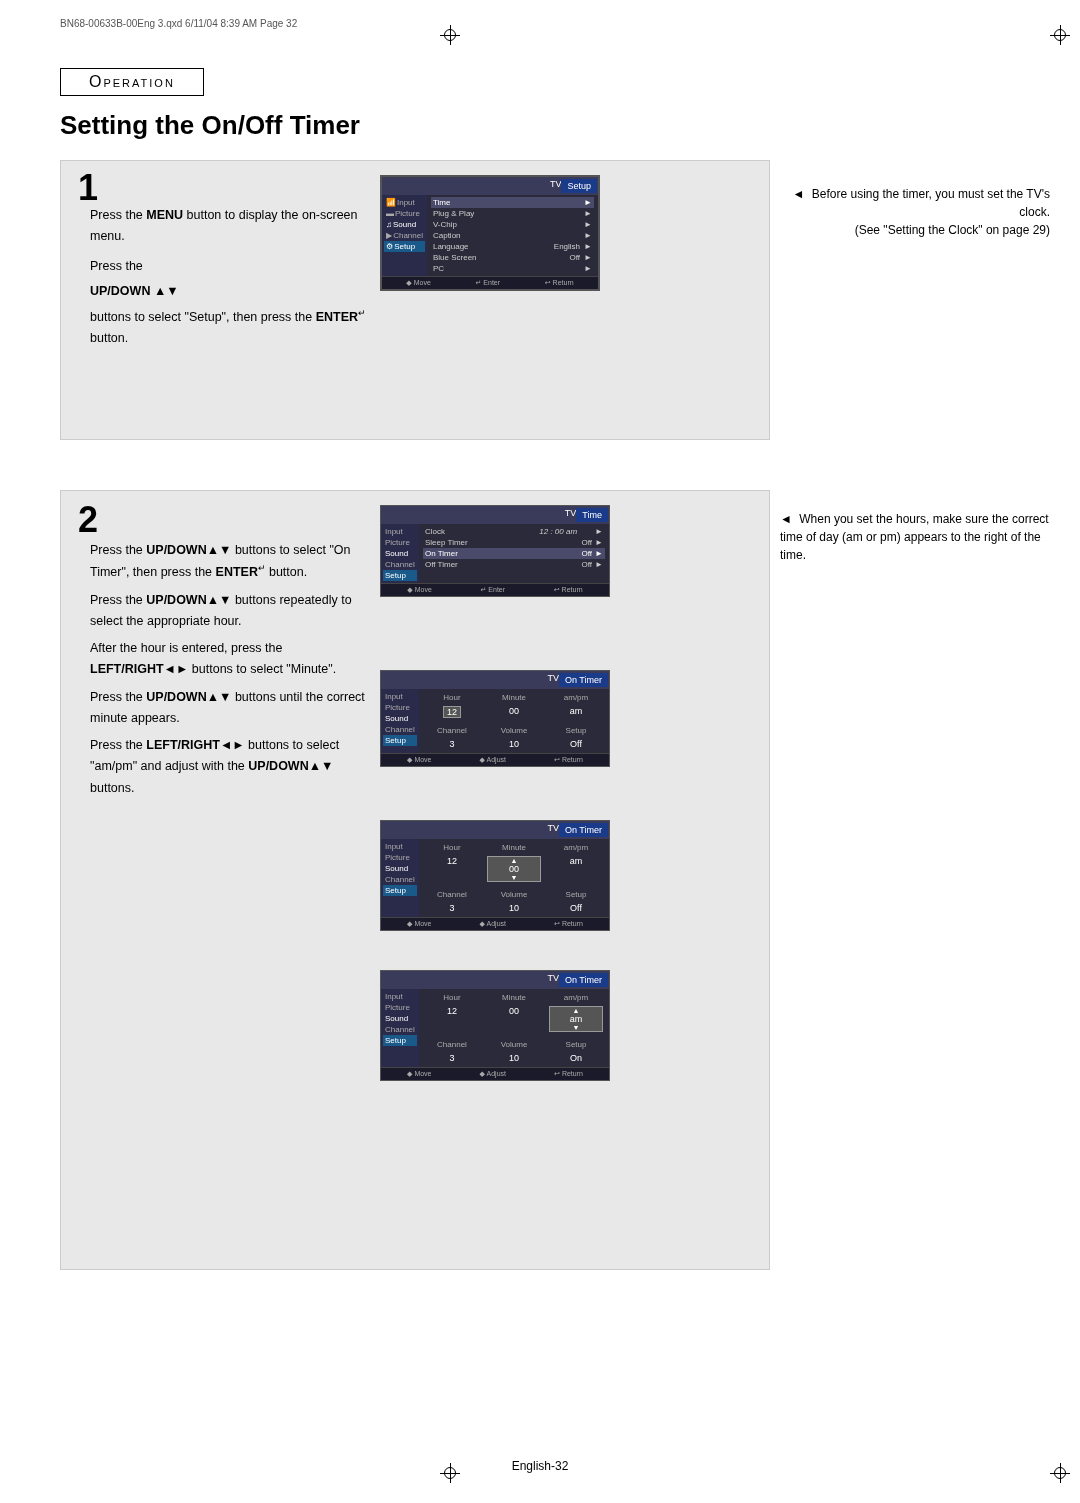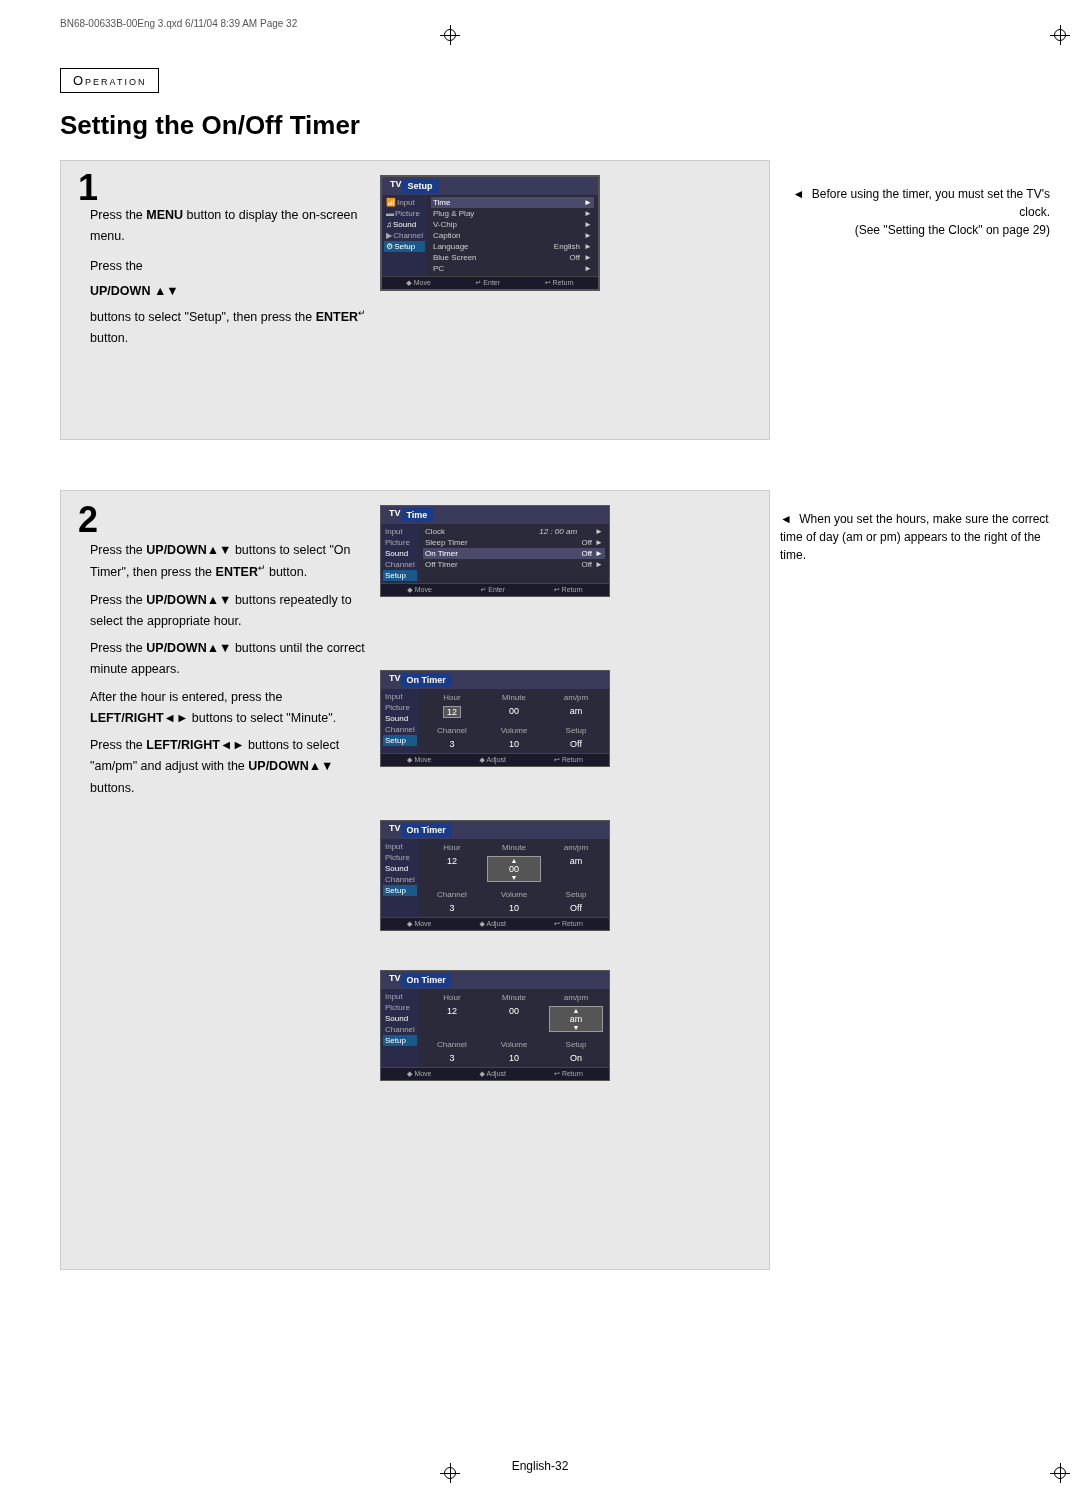--- a/index.html
+++ b/index.html
@@ -68,8 +68,8 @@
       top: 68px;
       left: 60px;
       border: 1px solid #000;
-      padding: 4px 12px;
-      font-size: 13px;
+      padding: 4px 28px;
+      font-size: 16px;
       letter-spacing: 2px;
       font-variant: small-caps;
     }

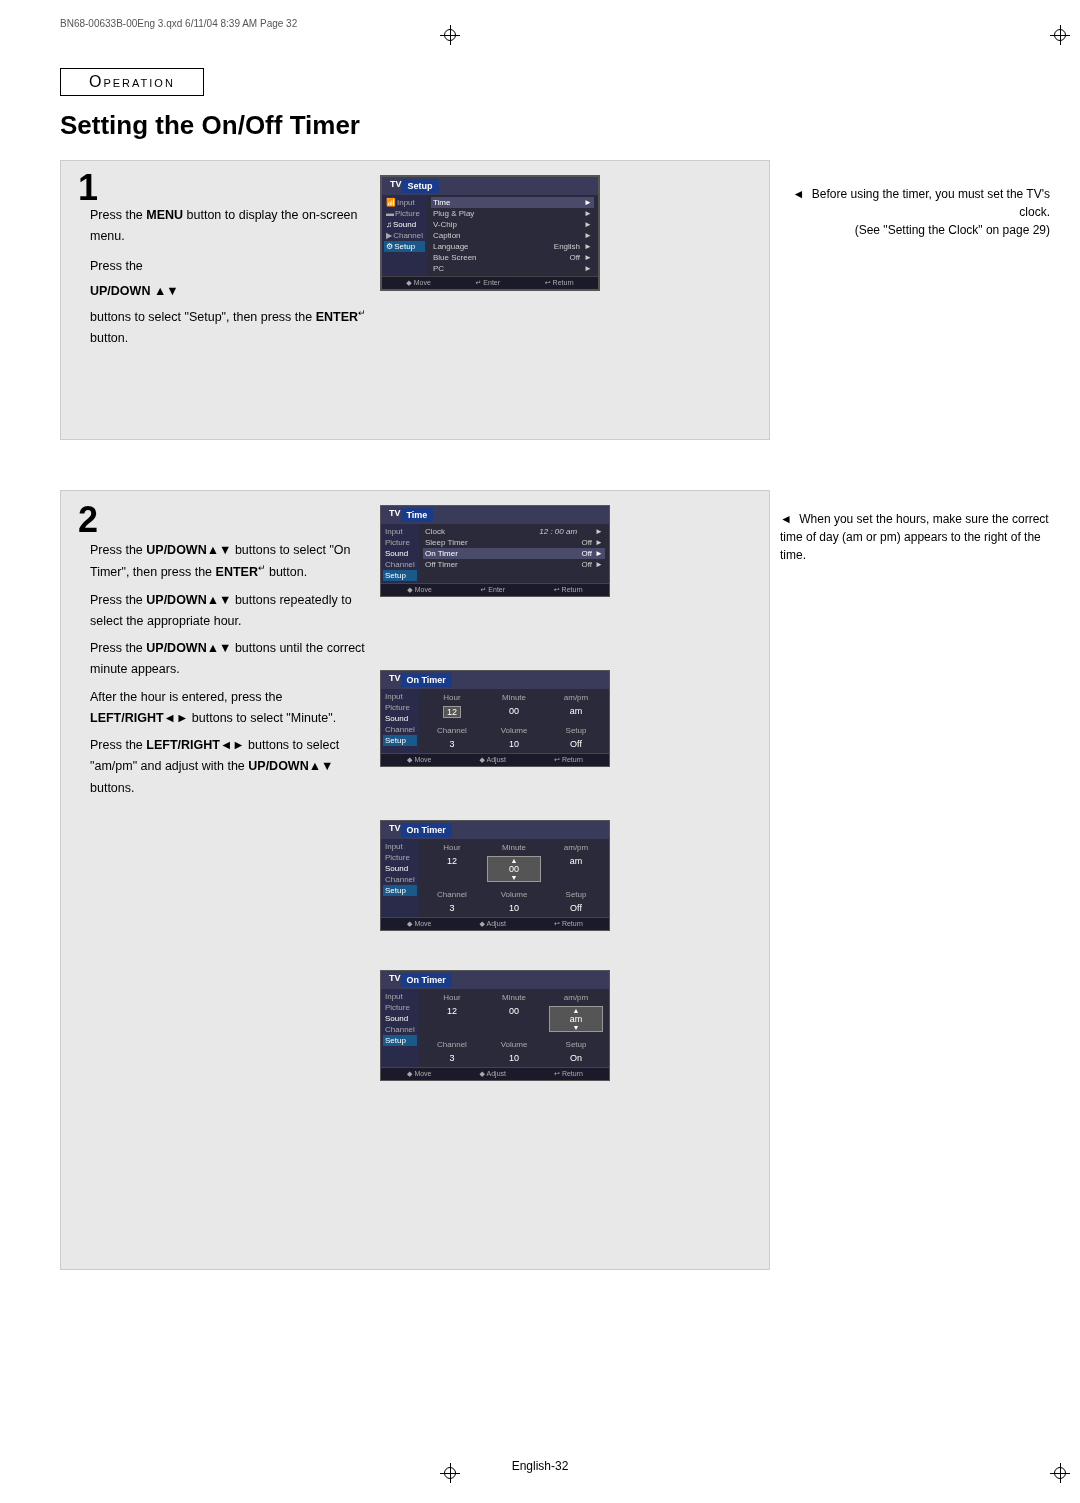--- a/index.html
+++ b/index.html
@@ -108,11 +108,11 @@
     }
     .tv-header {
       display: flex;
-      justify-content: flex-start;
+      justify-content: flex-end;
       background: #3a3a5a;
-      padding: 2px 8px;
+      padding: 2px 1px;
       font-size: 9px;
-      font-weight: bold;
+      font-weight: normal;
     }
     .tv-header-blue {
       background: #1a3a8a;

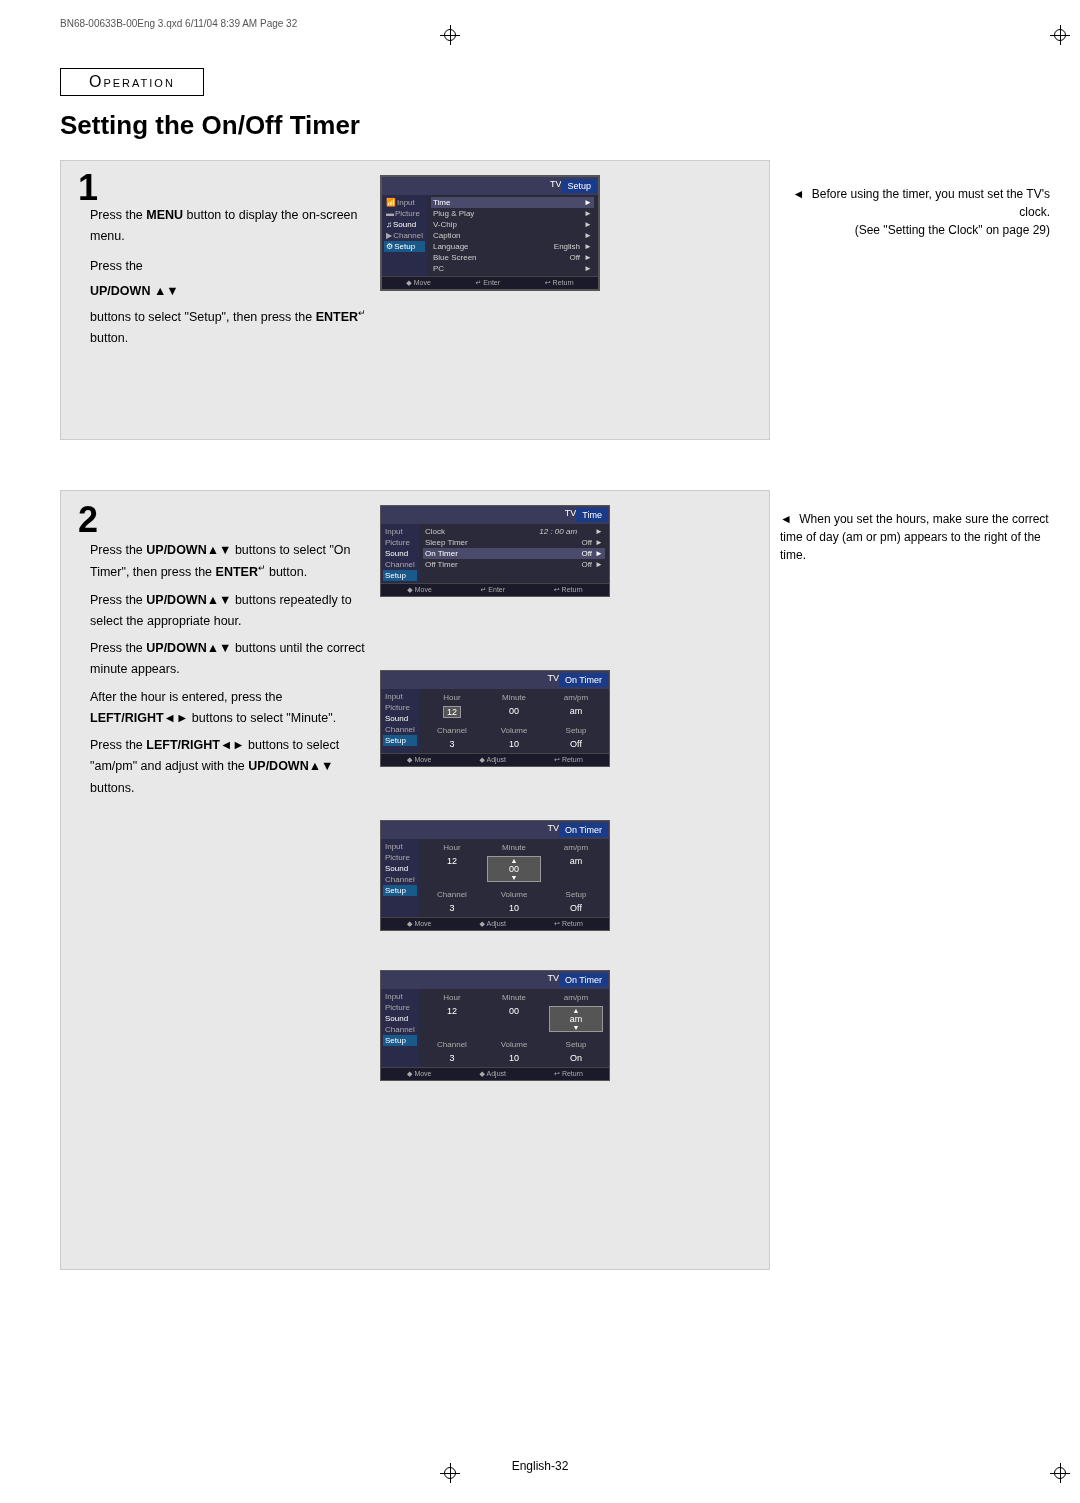--- a/index.html
+++ b/index.html
@@ -385,8 +385,8 @@
 <div class="step2-text">
   <p style="margin-bottom:6px;">Press the <strong>UP/DOWN▲▼</strong> buttons to select "On Timer", then press the <strong>ENTER</strong><sup style="font-size:9px">↵</sup> button.</p>
   <p style="margin-bottom:6px;">Press the <strong>UP/DOWN▲▼</strong> buttons repeatedly to select the appropriate hour.</p>
+  <p style="margin-bottom:6px;">After the hour is entered, press the <strong>LEFT/RIGHT◄►</strong> buttons to select "Minute".</p>
   <p style="margin-bottom:6px;">Press the <strong>UP/DOWN▲▼</strong> buttons until the correct minute appears.</p>
-  <p style="margin-bottom:6px;">After the hour is entered, press the <strong>LEFT/RIGHT◄►</strong> buttons to select "Minute".</p>
   <p style="margin-bottom:6px;">Press the <strong>LEFT/RIGHT◄►</strong> buttons to select "am/pm" and adjust with the <strong>UP/DOWN▲▼</strong> buttons.</p>
 </div>
 

